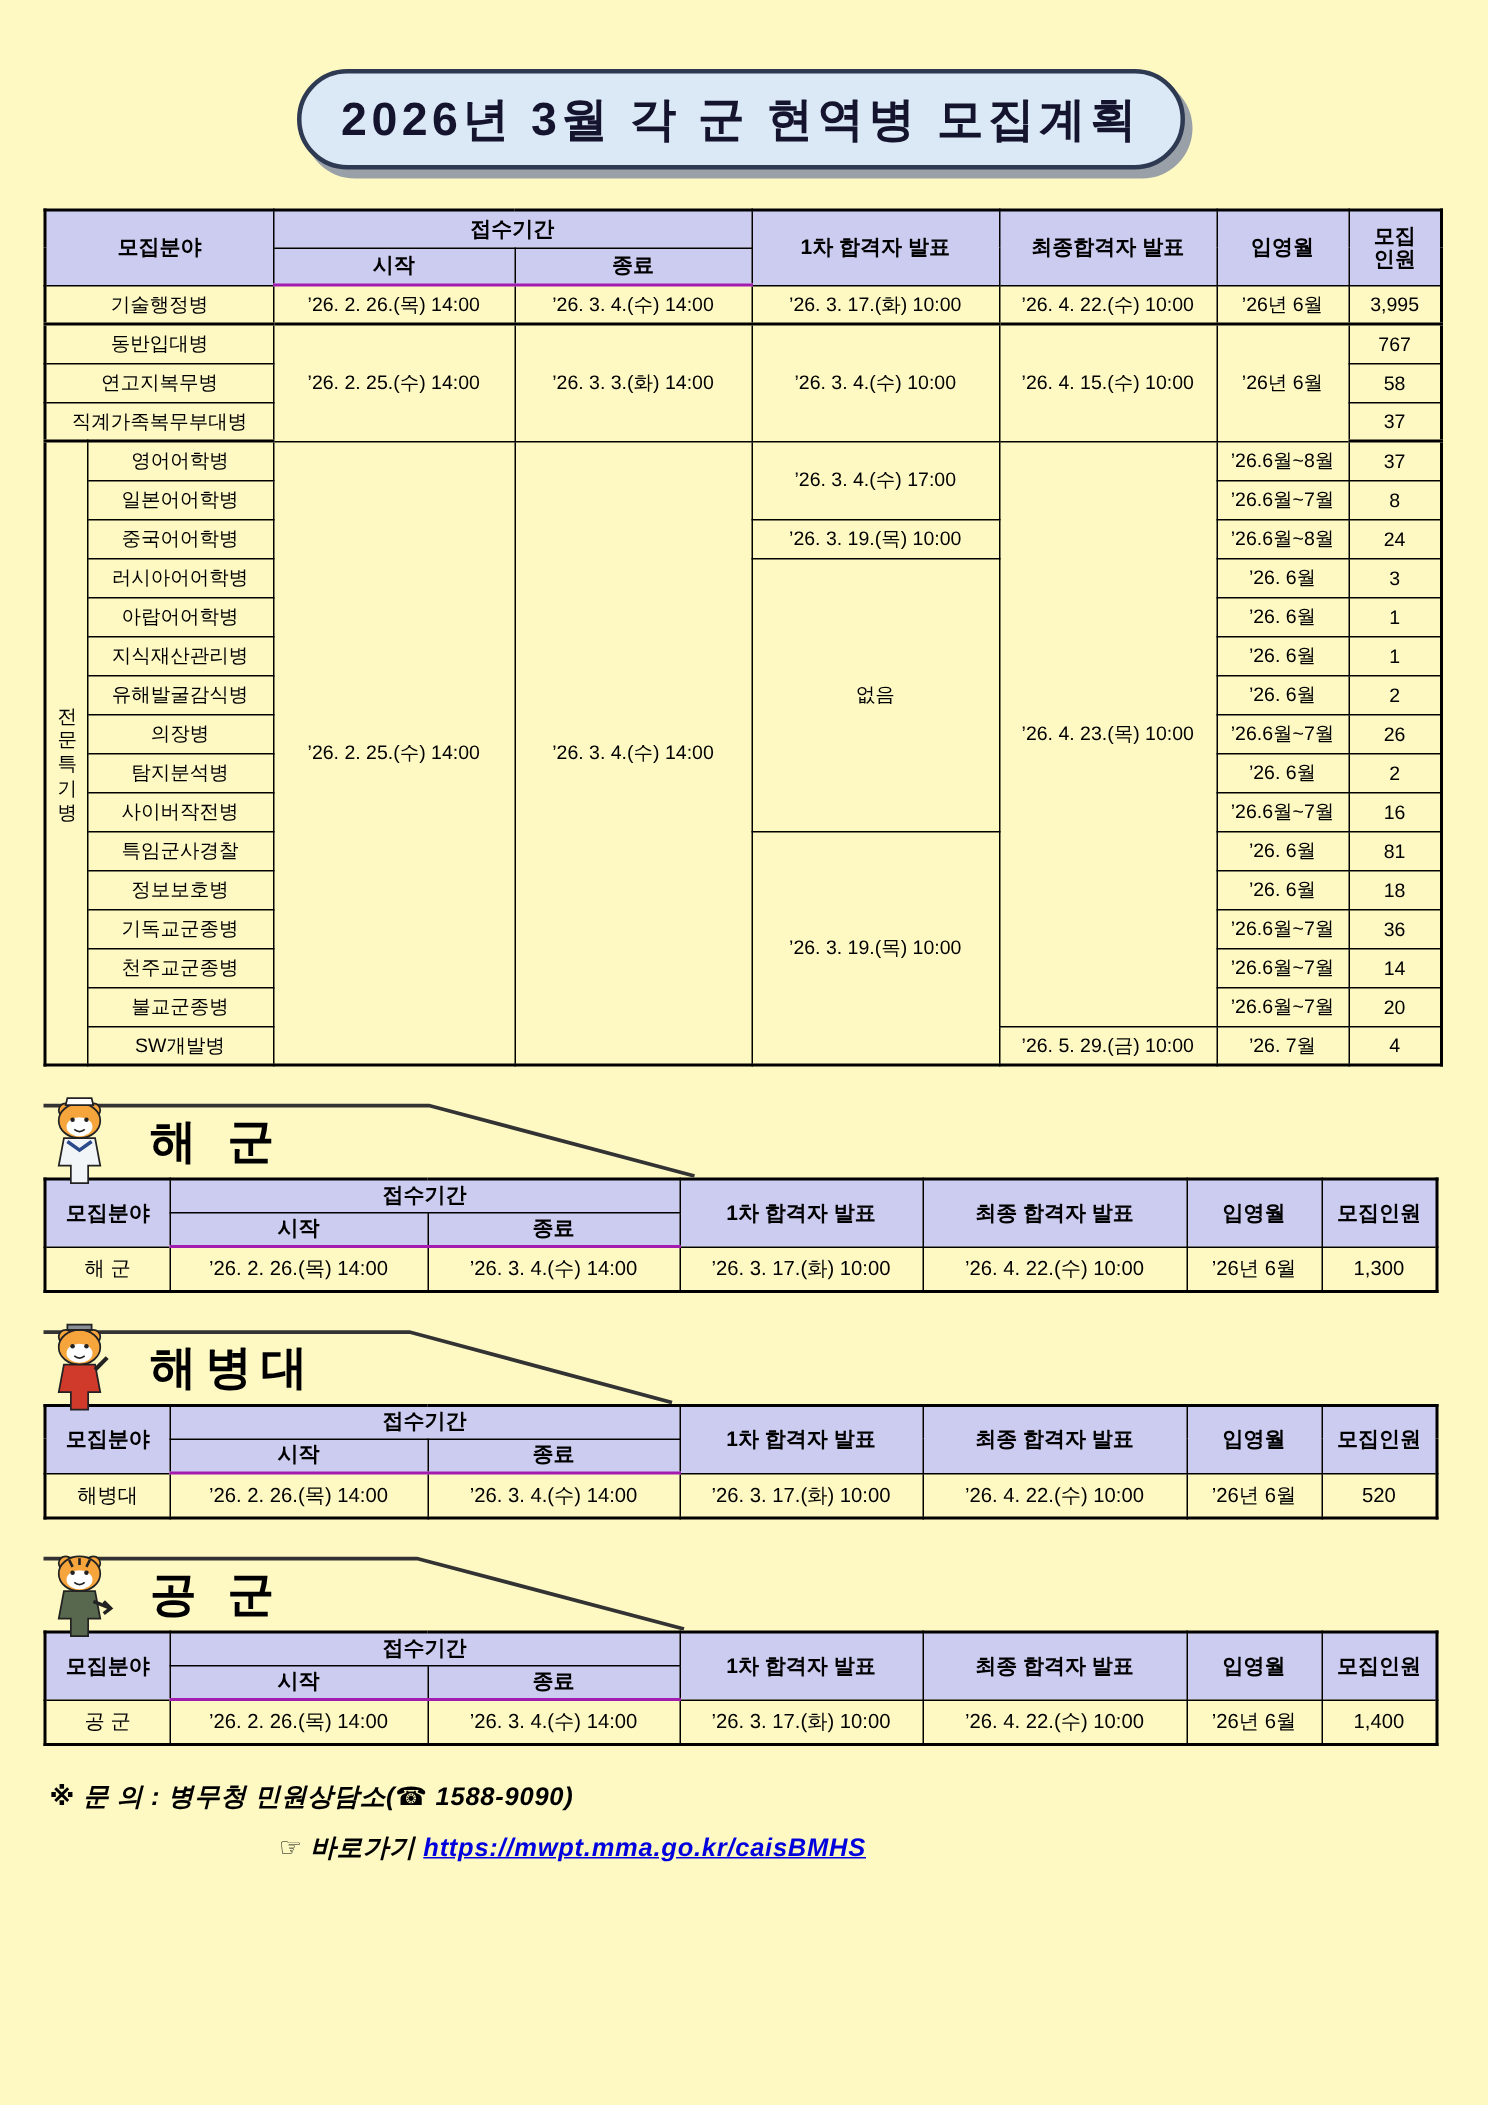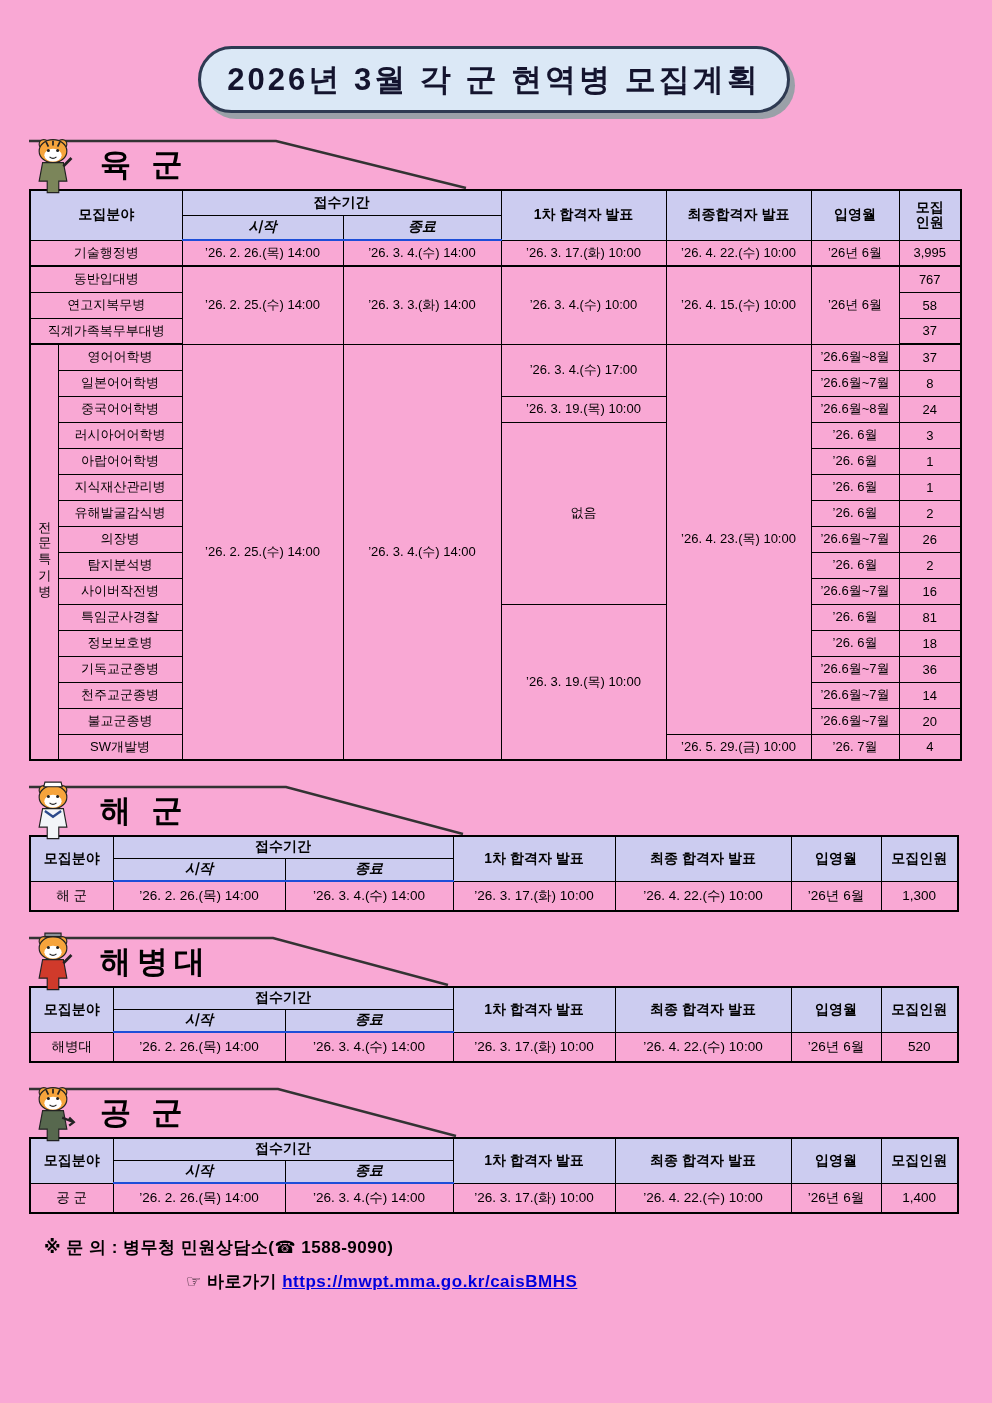--- a/index.html
+++ b/index.html
@@ -5,7 +5,7 @@
   * { box-sizing: border-box; }
   html,body { margin:0; padding:0; background:#ffffff; }
   body { font-family:"Liberation Sans","DejaVu Sans",sans-serif; color:#000; }
-  .page { width:992px; height:1403px; position:relative; padding:46px 32px 0 28px; overflow:hidden; background:#f9a8d4; }
+  .page { width:992px; height:1403px; position:relative; padding:46px 32px 0 28px; overflow:hidden; background:#fef9c3; }
 
   
   .title-banner{

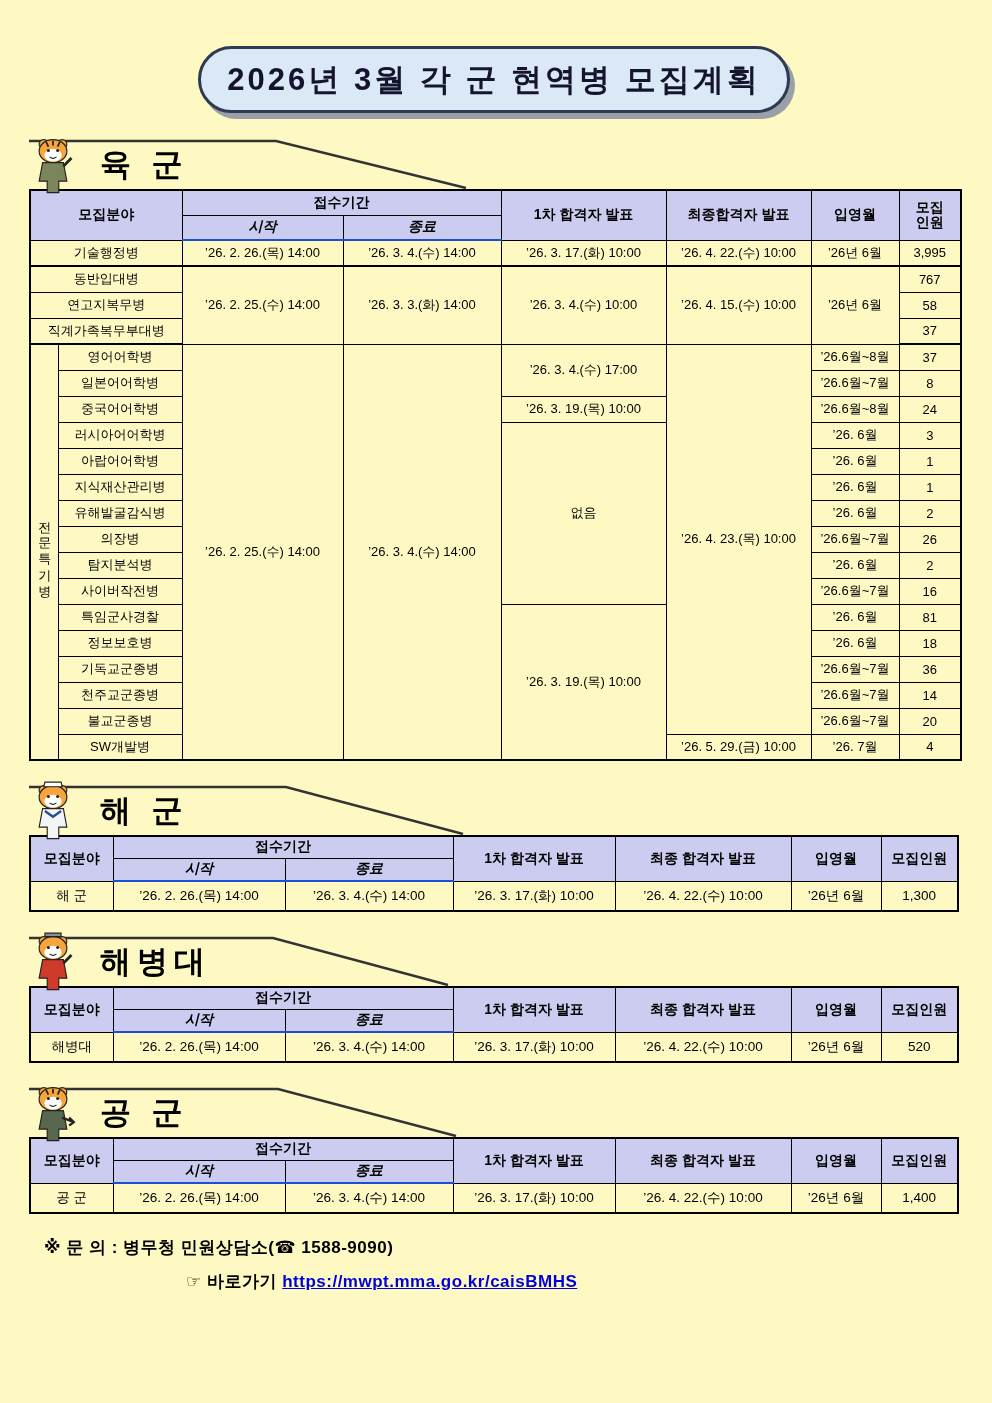--- a/index.html
+++ b/index.html
@@ -65,26 +65,6 @@
     <span>2026년 3월 각 군 현역병 모집계획</span>
   </div>
 
-  <div class="banner mt-army">
-    <svg class="lines" width="931" height="50">
-      <polyline points="1,2 248,2 438,49" fill="none" stroke="#333" stroke-width="2.5"></polyline>
-    </svg>
-    <span class="mascot">
-      <svg viewBox="0 0 40 52" width="48" height="60">
-        <circle cx="12" cy="8" r="4" fill="#f6a43c" stroke="#222"></circle>
-          <circle cx="28" cy="8" r="4" fill="#f6a43c" stroke="#222"></circle>
-        <ellipse cx="20" cy="14" rx="12" ry="10" fill="#f6a43c" stroke="#222"></ellipse>
-        <path d="M14 6 l2 4 M20 5 v4 M26 6 l-2 4" stroke="#222" stroke-width="1.5" fill="none"></path>
-        <ellipse cx="20" cy="17.5" rx="7.5" ry="5.5" fill="#fff"></ellipse>
-        <circle cx="16" cy="13.5" r="1.3" fill="#222"></circle>
-          <circle cx="24" cy="13.5" r="1.3" fill="#222"></circle>
-        <path d="M17 19 q3 2.5 6 0" stroke="#222" fill="none"></path>
-        <path d="M11 24 h18 l3 16 h-7 v10 h-10 v-10 h-7 z" fill="#7b855a" stroke="#222"></path>
-        <path d="M29 27 l7 -7" stroke="#222" stroke-width="2.4"></path>
-      </svg>
-    </span>
-    <h2>육 군</h2>
-  </div>
 
   <table class="army">
     <colgroup>

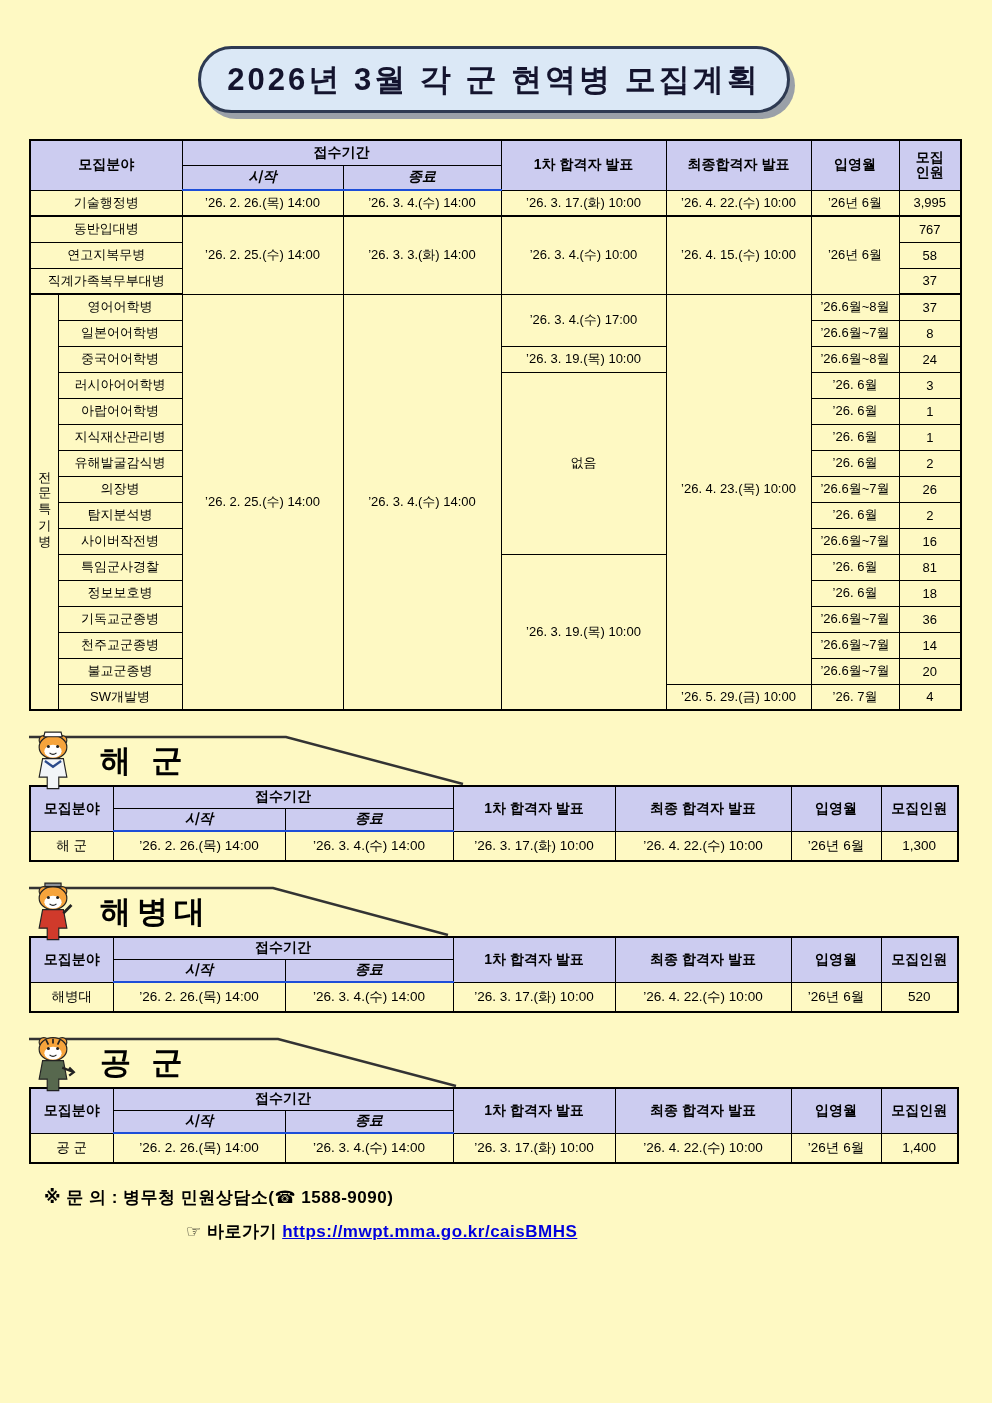--- a/index.html
+++ b/index.html
@@ -29,7 +29,7 @@
   table{ border-collapse:collapse; table-layout:fixed; border:2px solid #000; }
   th,td{ border:1px solid #000; text-align:center; vertical-align:middle; padding:0 2px; }
   th{ background:#ccccf0; font-weight:bold; font-size:14px; }
-  thead tr.head-last th{ border-bottom:2px solid #1d4ed8;font-style:italic; }
+  thead tr.head-last th{ border-bottom:2px solid #a21caf; }
   td{ font-size:13px; }
   tr.group-end td{ border-bottom:2px solid #000; }
 

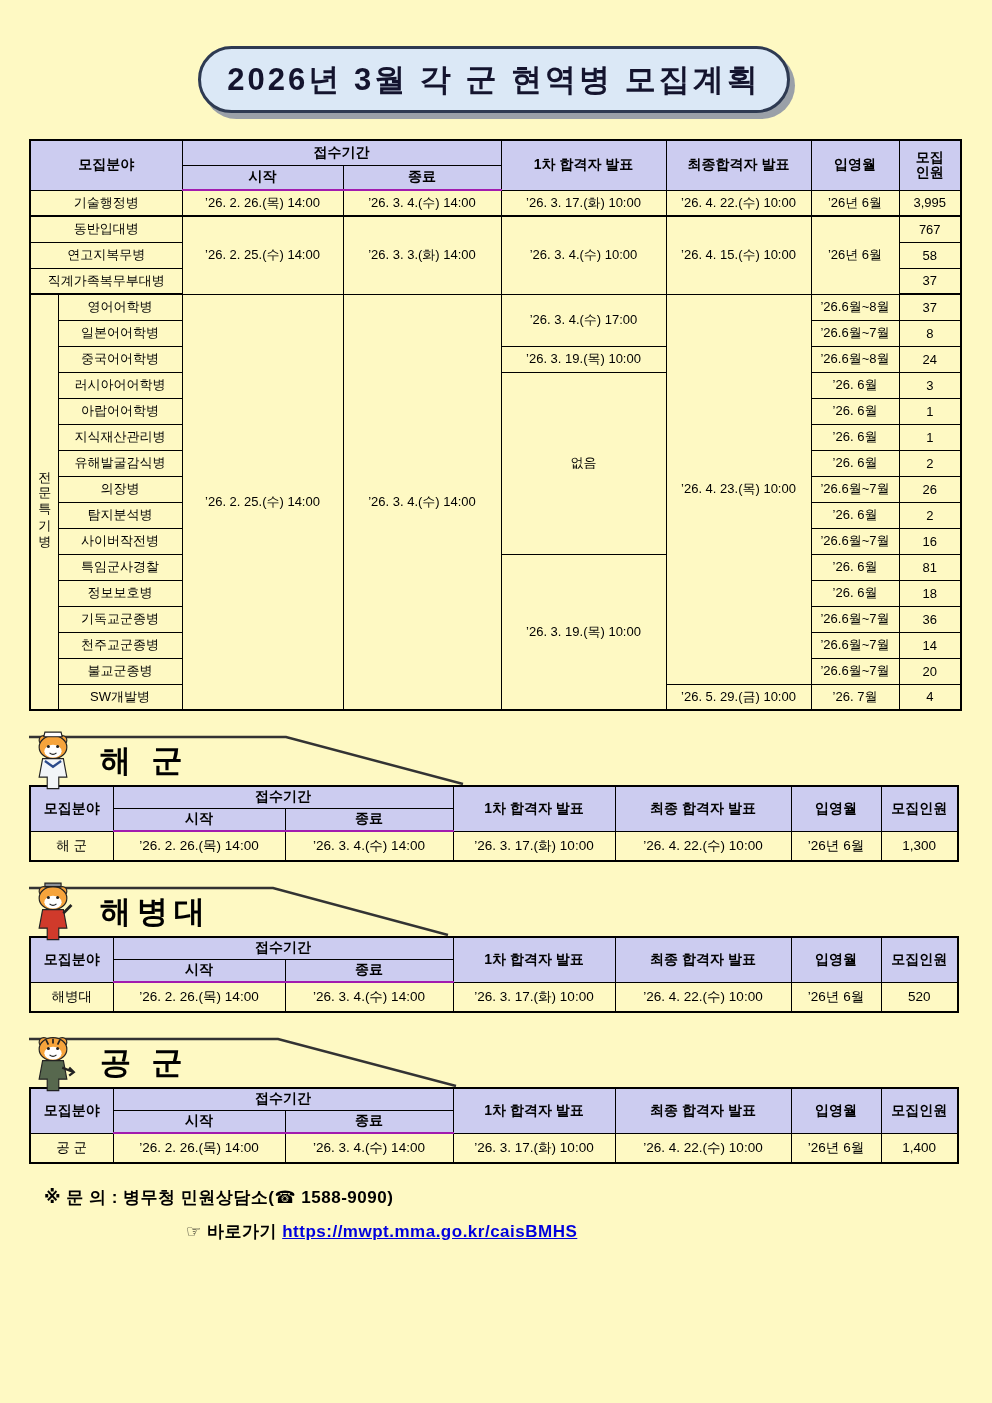--- a/index.html
+++ b/index.html
@@ -50,7 +50,7 @@
 
   
   .footer{ margin-top:22px; font-size:17px; font-weight:bold; letter-spacing:0.5px; }
-  .footer p{ margin:0 0 11px 16px; }
+  .footer p{ margin:0 0 11px 5px;font-style:italic; }
   .footer p.gap{ margin-top:18px; }
   .footer .indent1{ margin-left:128px; }
   .footer .indent2{ margin-left:158px; }

